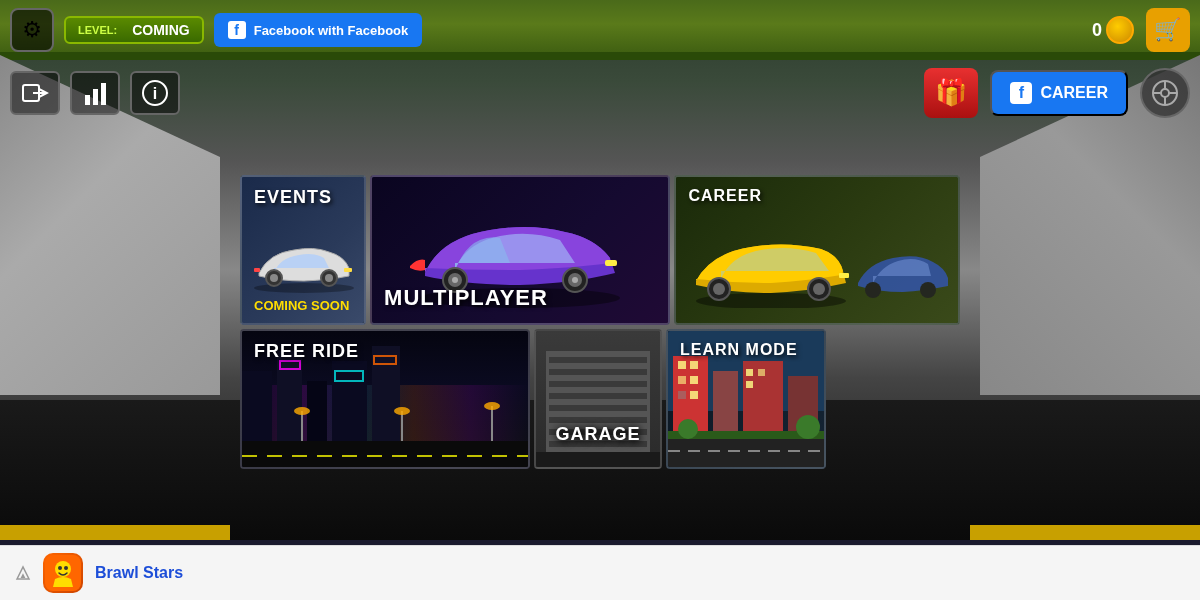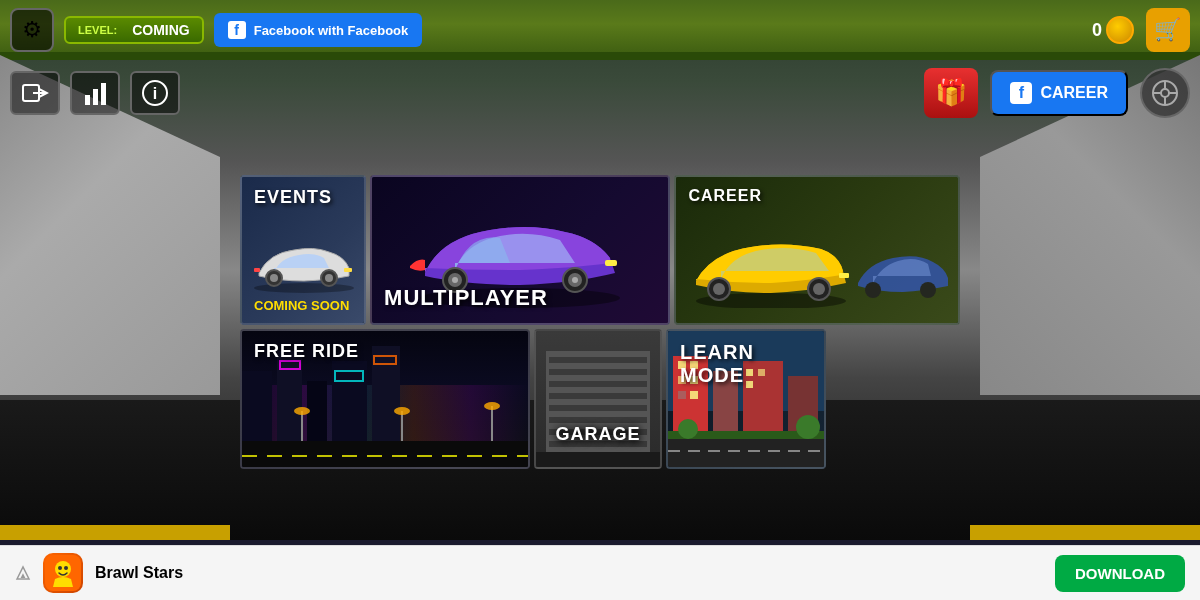--- a/index.html
+++ b/index.html
@@ -700,7 +700,7 @@
           <circle cx="140" cy="96" r="12" fill="#3a7a2a"></circle>
         </svg>
       </div>
-      <span class="tile-label" style="font-size:20px;">LEARN MODE</span>
+      <span class="tile-label" style="font-size:16px;">LEARN MODE</span>
     </div>
   </div>
 </div>

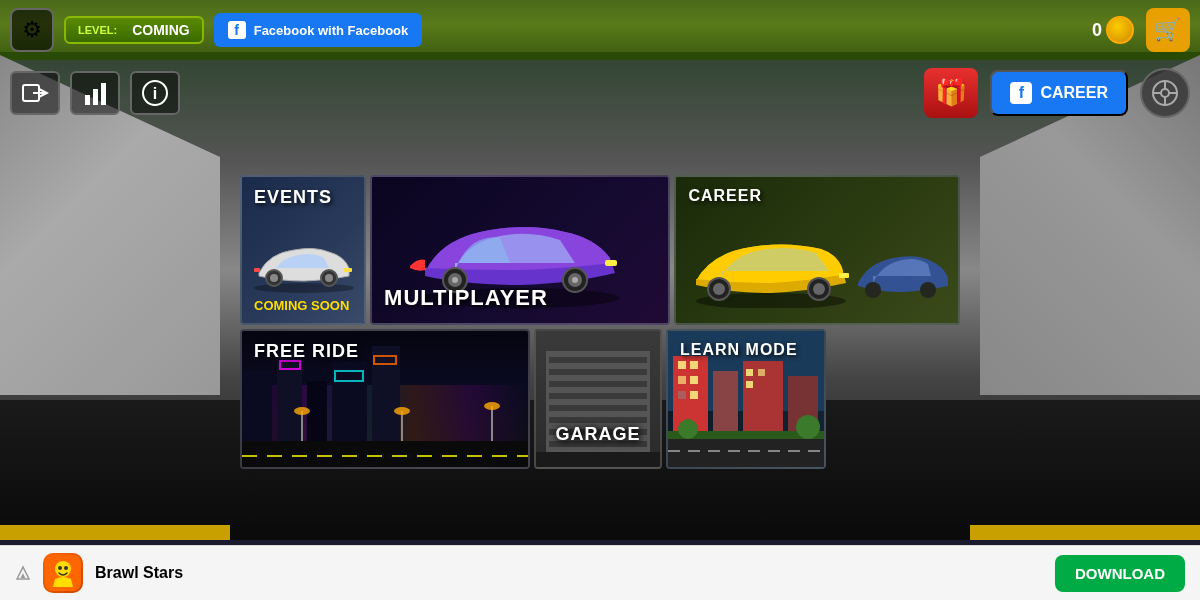--- a/index.html
+++ b/index.html
@@ -436,7 +436,7 @@
     .ad-title {
       font-size: 16px;
       font-weight: bold;
-      color: #000000;
+      color: #1d4ed8;
       flex: 1;
     }
 

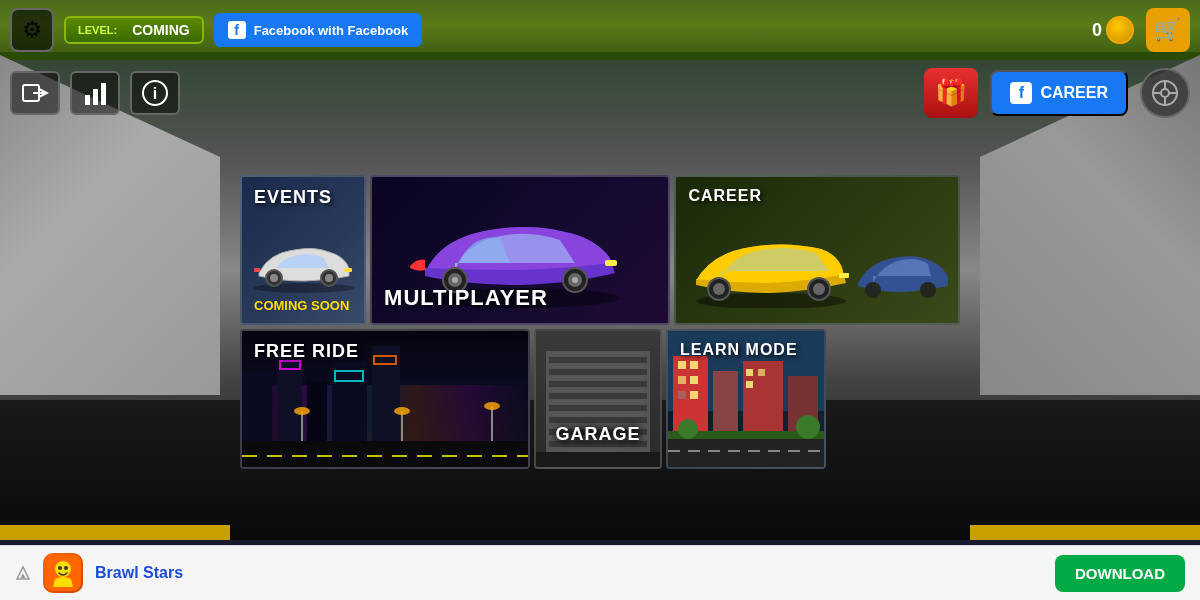--- a/index.html
+++ b/index.html
@@ -723,7 +723,6 @@
     </svg>
   </div>
   <span class="ad-title">Brawl Stars</span>
-  <div class="download-btn">DOWNLOAD</div>
 </div>
 
 </body></html>

